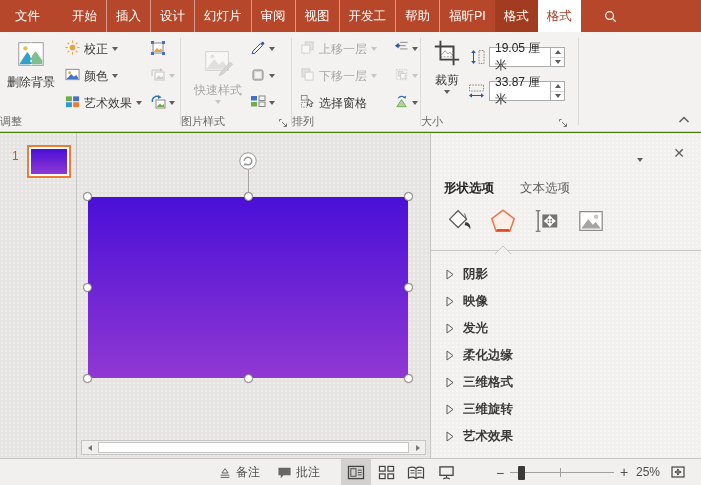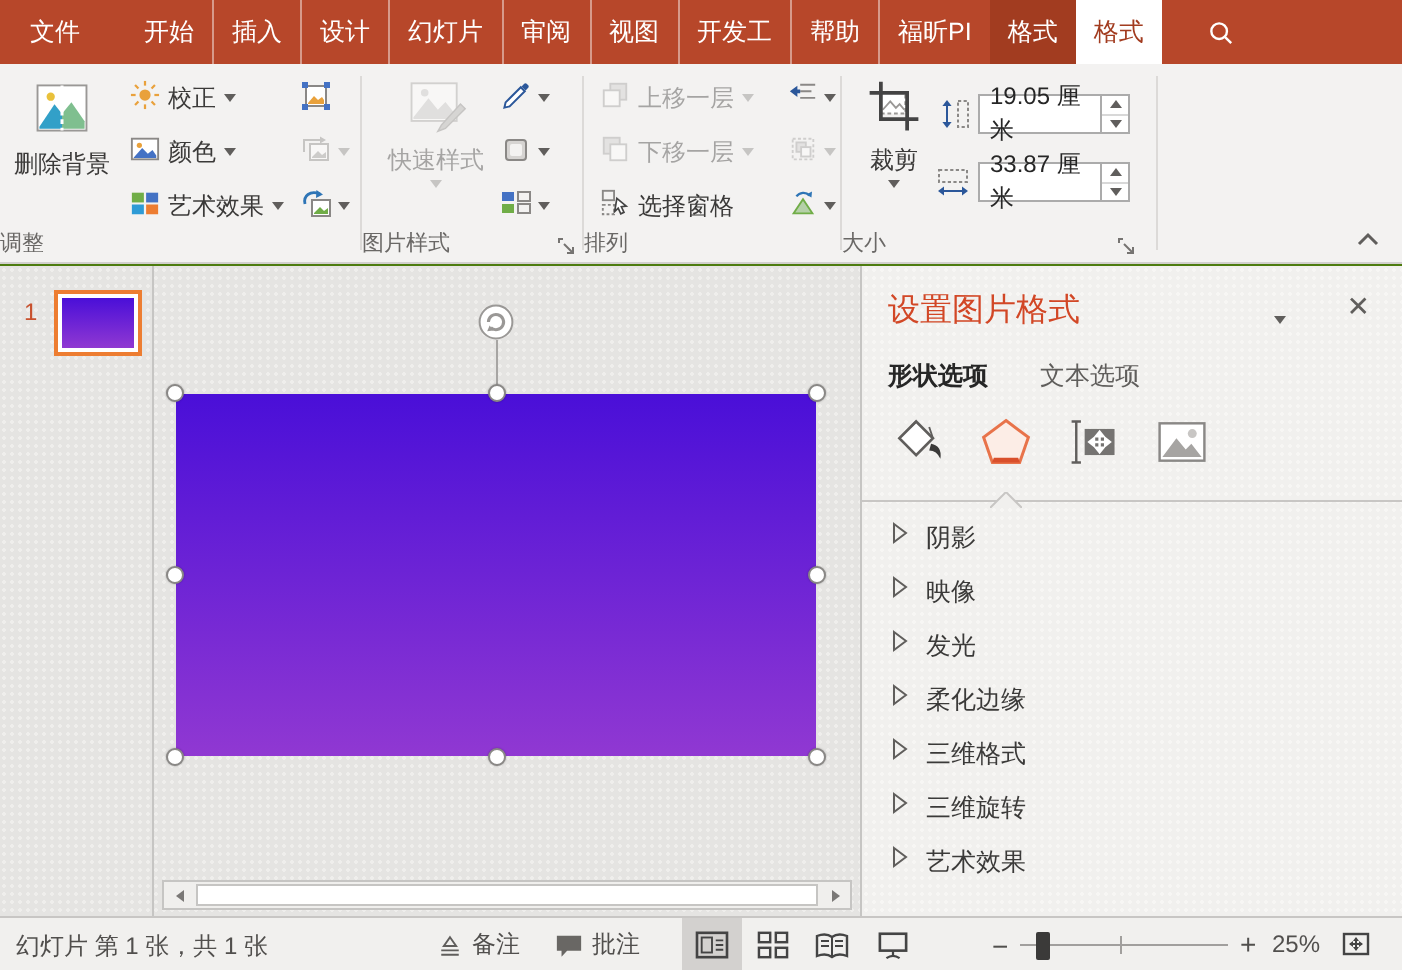--- a/index.html
+++ b/index.html
@@ -217,7 +217,7 @@
     </div>
     <div class="grouplabel" style="left:0;width:180px">调整</div>
 
-    <div class="bigbtn disabled" style="left:190px;top:0;width:56px;height:88px">
+    <div class="bigbtn disabled" style="left:190px;top:10px;width:56px;height:88px">
       <span>
         <svg width="32" height="32" viewBox="0 0 34 34">
             <rect x="4" y="6" width="24" height="20" fill="#fff" stroke="#A6A4A2"></rect>

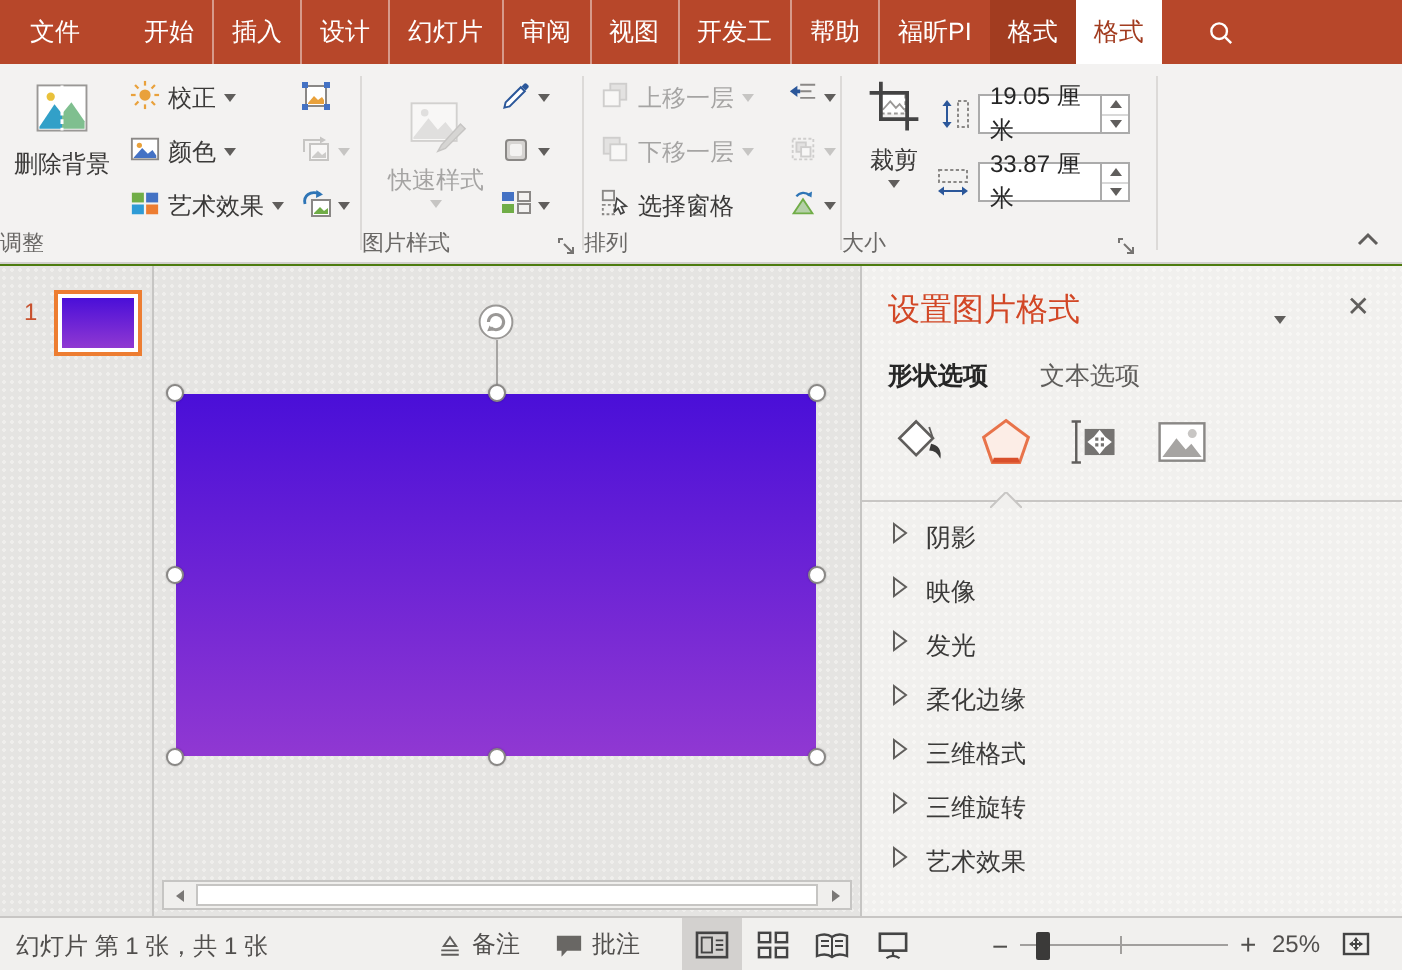--- a/index.html
+++ b/index.html
@@ -431,7 +431,6 @@
   </div>
 
   <div class="pane">
-    <div class="pane-title">设置图片格式</div>
     <div class="pane-caret"><span class="dd"></span></div>
     <div class="pane-close">✕</div>
     <div class="pane-tabs">

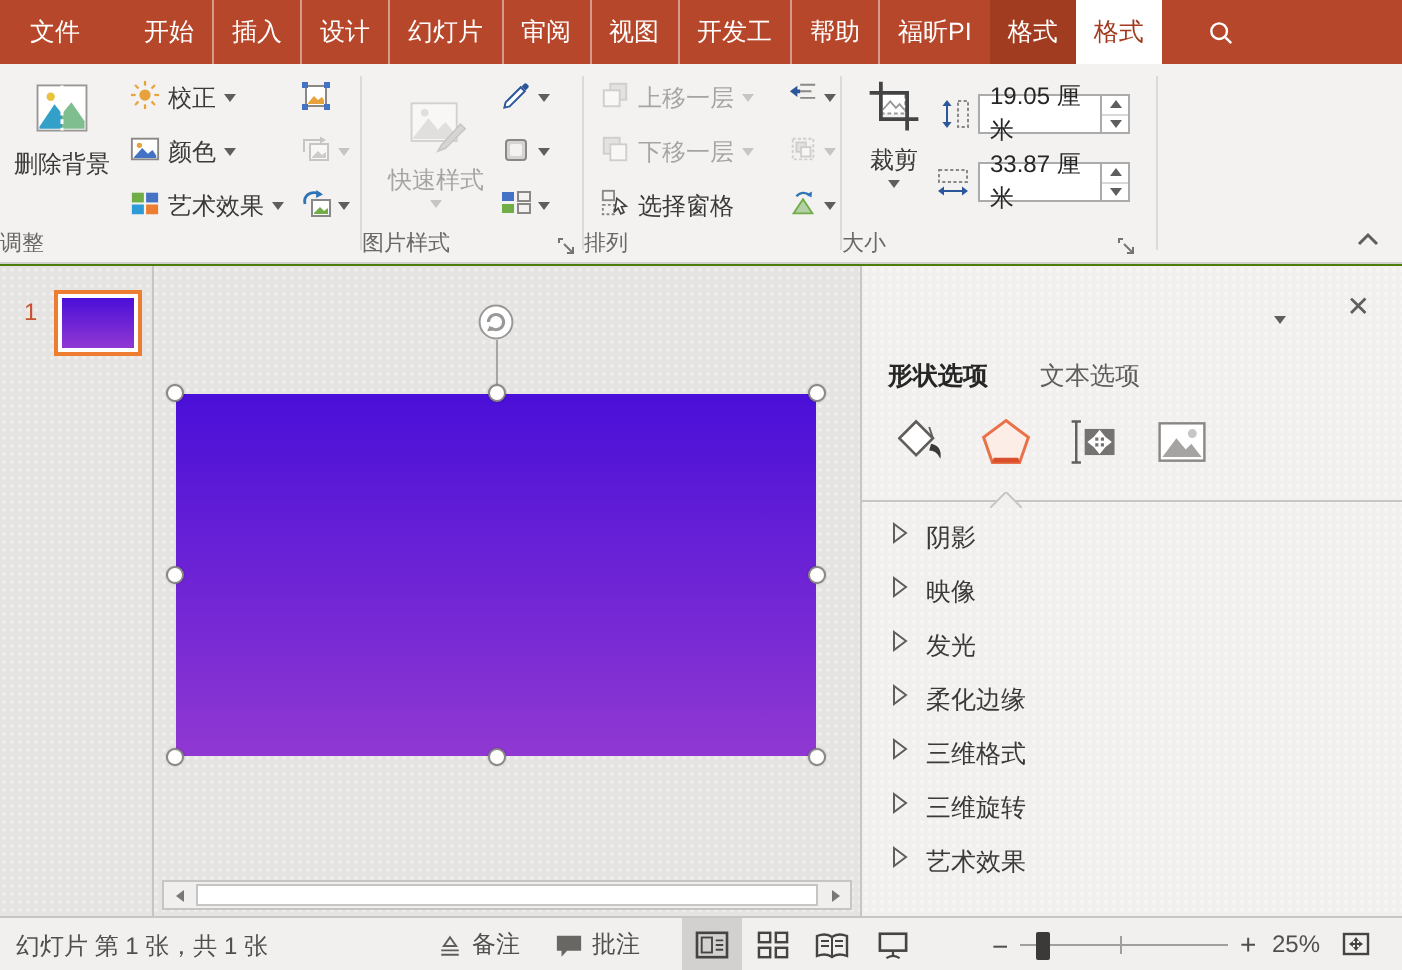--- a/index.html
+++ b/index.html
@@ -71,7 +71,7 @@
   .pane-sep { position:absolute; left:0; right:0; top:117px; border-top:1px solid #C8C6C4; }
   .pane-notch { position:absolute; left:64px; top:110px; }
   .sections { position:absolute; left:15px; top:128px; right:10px; }
-  .section-row { display:flex; gap:9px; height:27px; font-size:12.5px; font-weight:normal; color:#3B3A39; }
+  .section-row { display:flex; align-items:center; gap:9px; height:27px; font-size:12.5px; font-weight:bold; color:#3B3A39; }
 
   
   .status { position:absolute; bottom:0; left:0; right:0; height:27px; background:#F1F0EE; border-top:1px solid #C8C6C4; font-size:12px; color:#514F4D; }

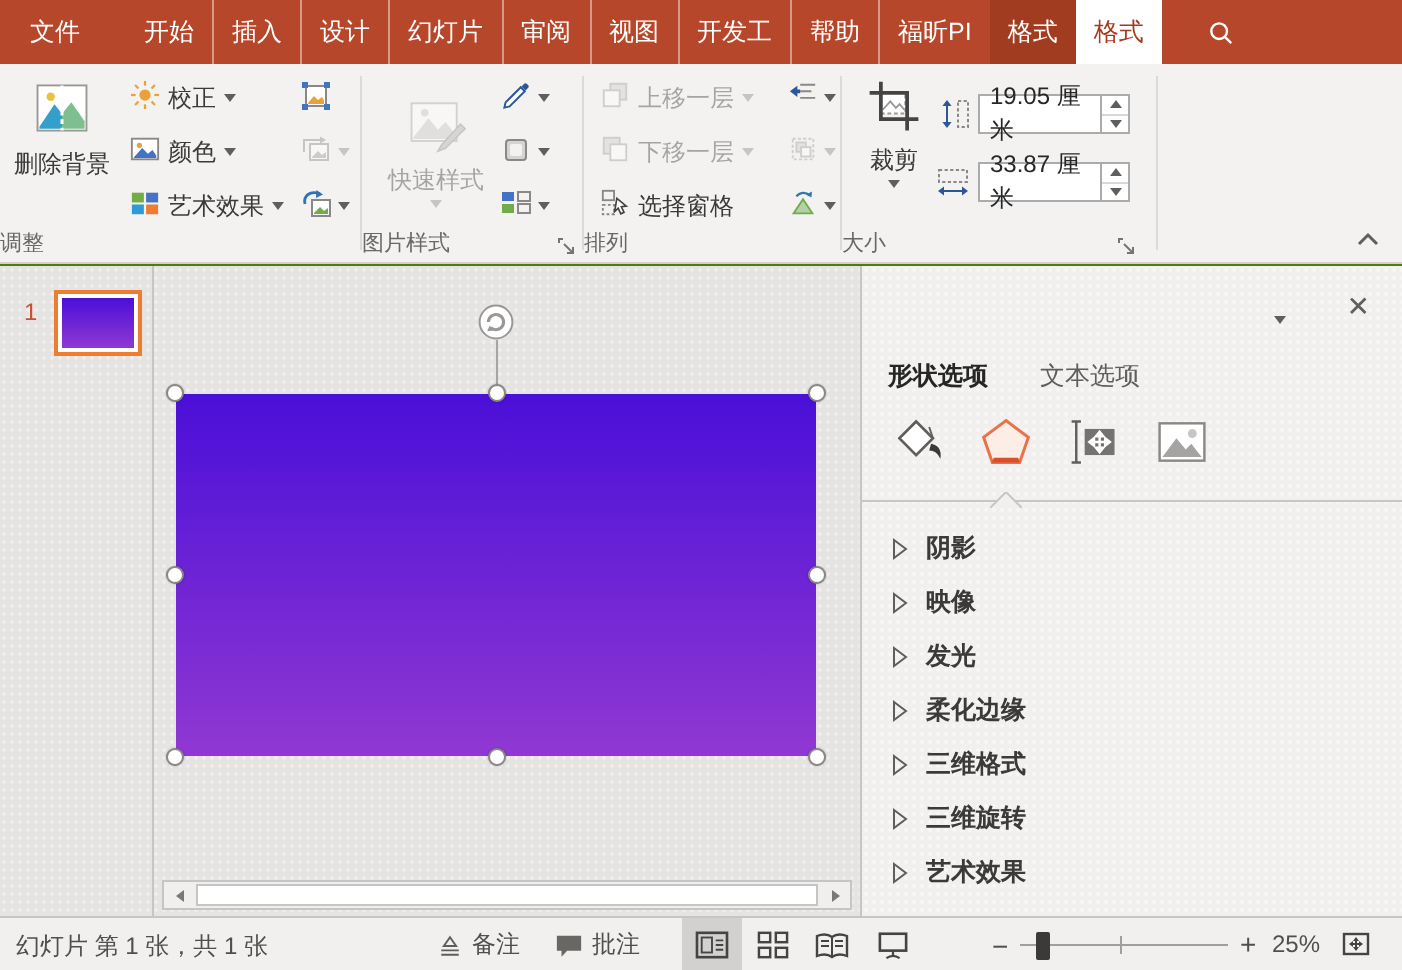--- a/index.html
+++ b/index.html
@@ -522,7 +522,6 @@
   </div>
 
   <div class="status">
-    <div class="st-slide">幻灯片 第 1 张，共 1 张</div>
     <div class="st-notes">
       <svg width="14" height="14" viewBox="0 0 16 16">
           <path d="M8 3 L11.5 8 H4.5 Z" fill="none" stroke="#605E5C" stroke-width="1.1"></path>

